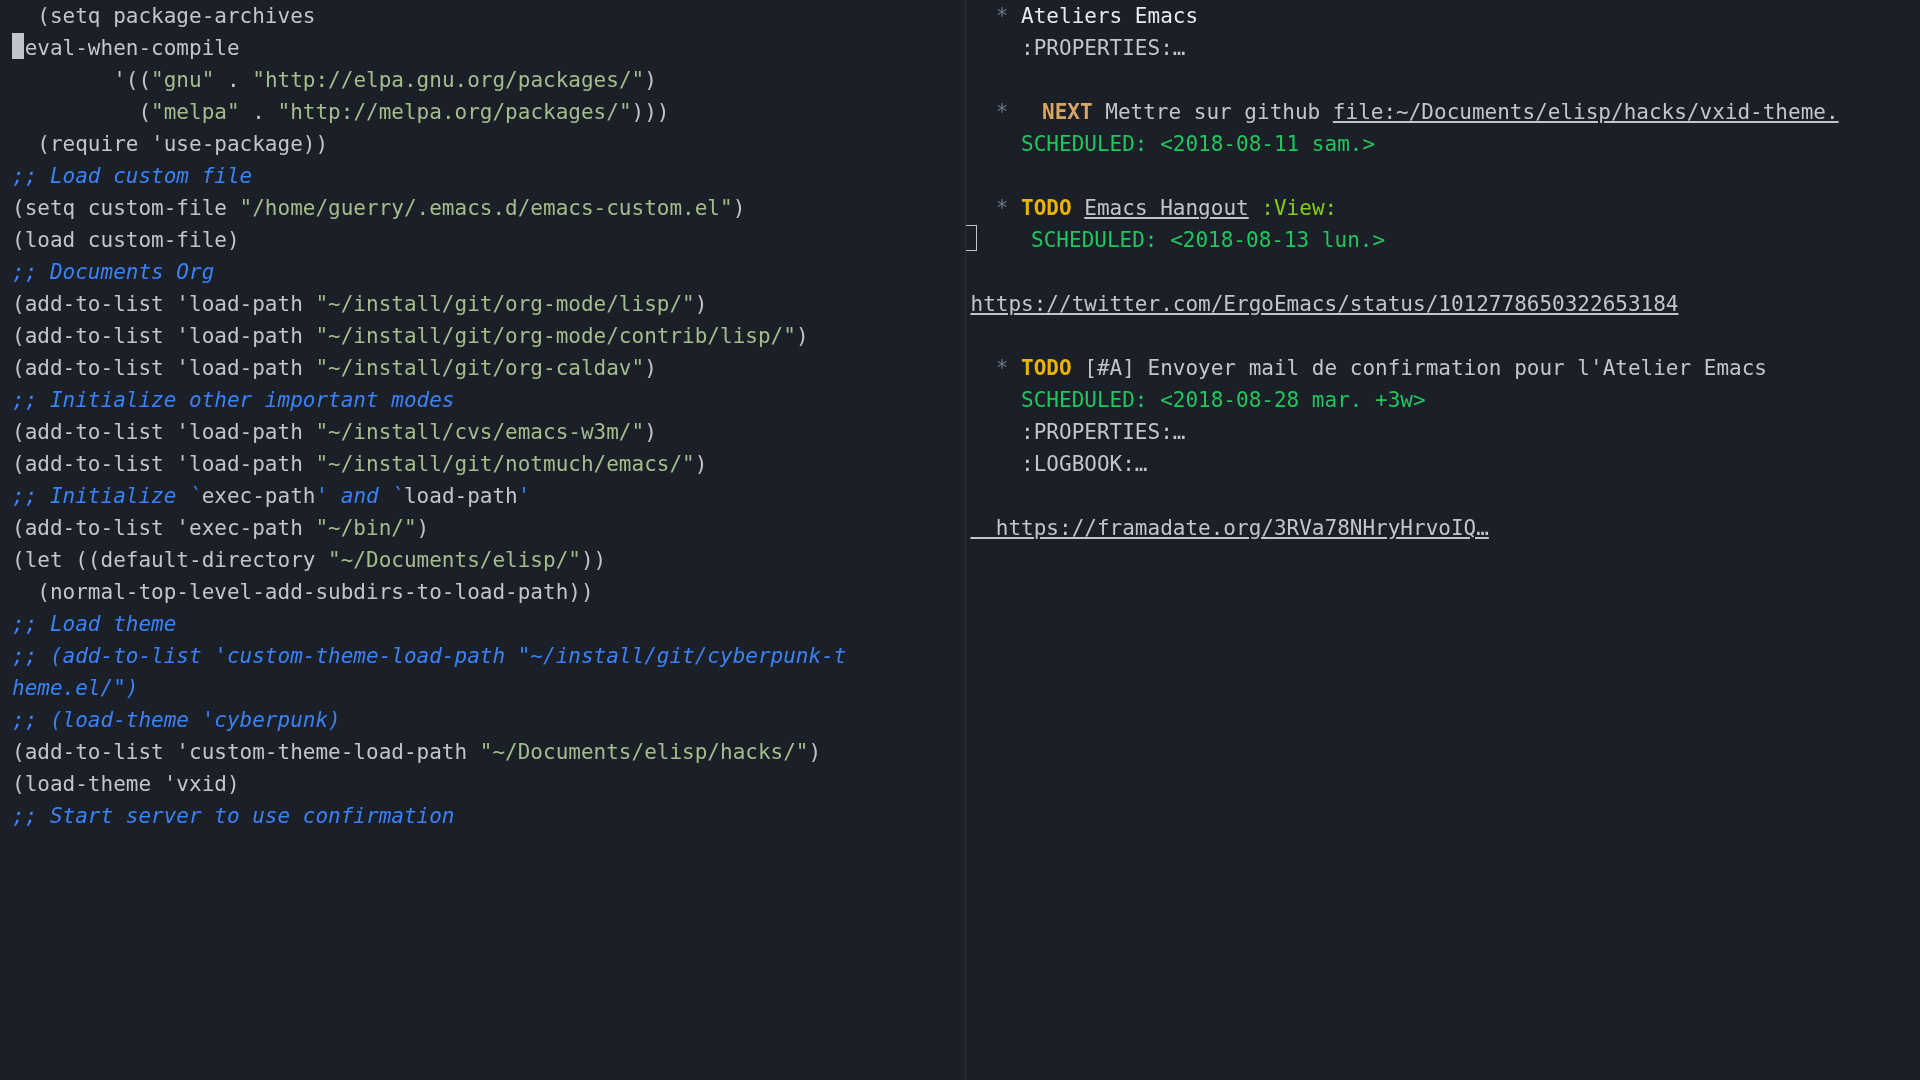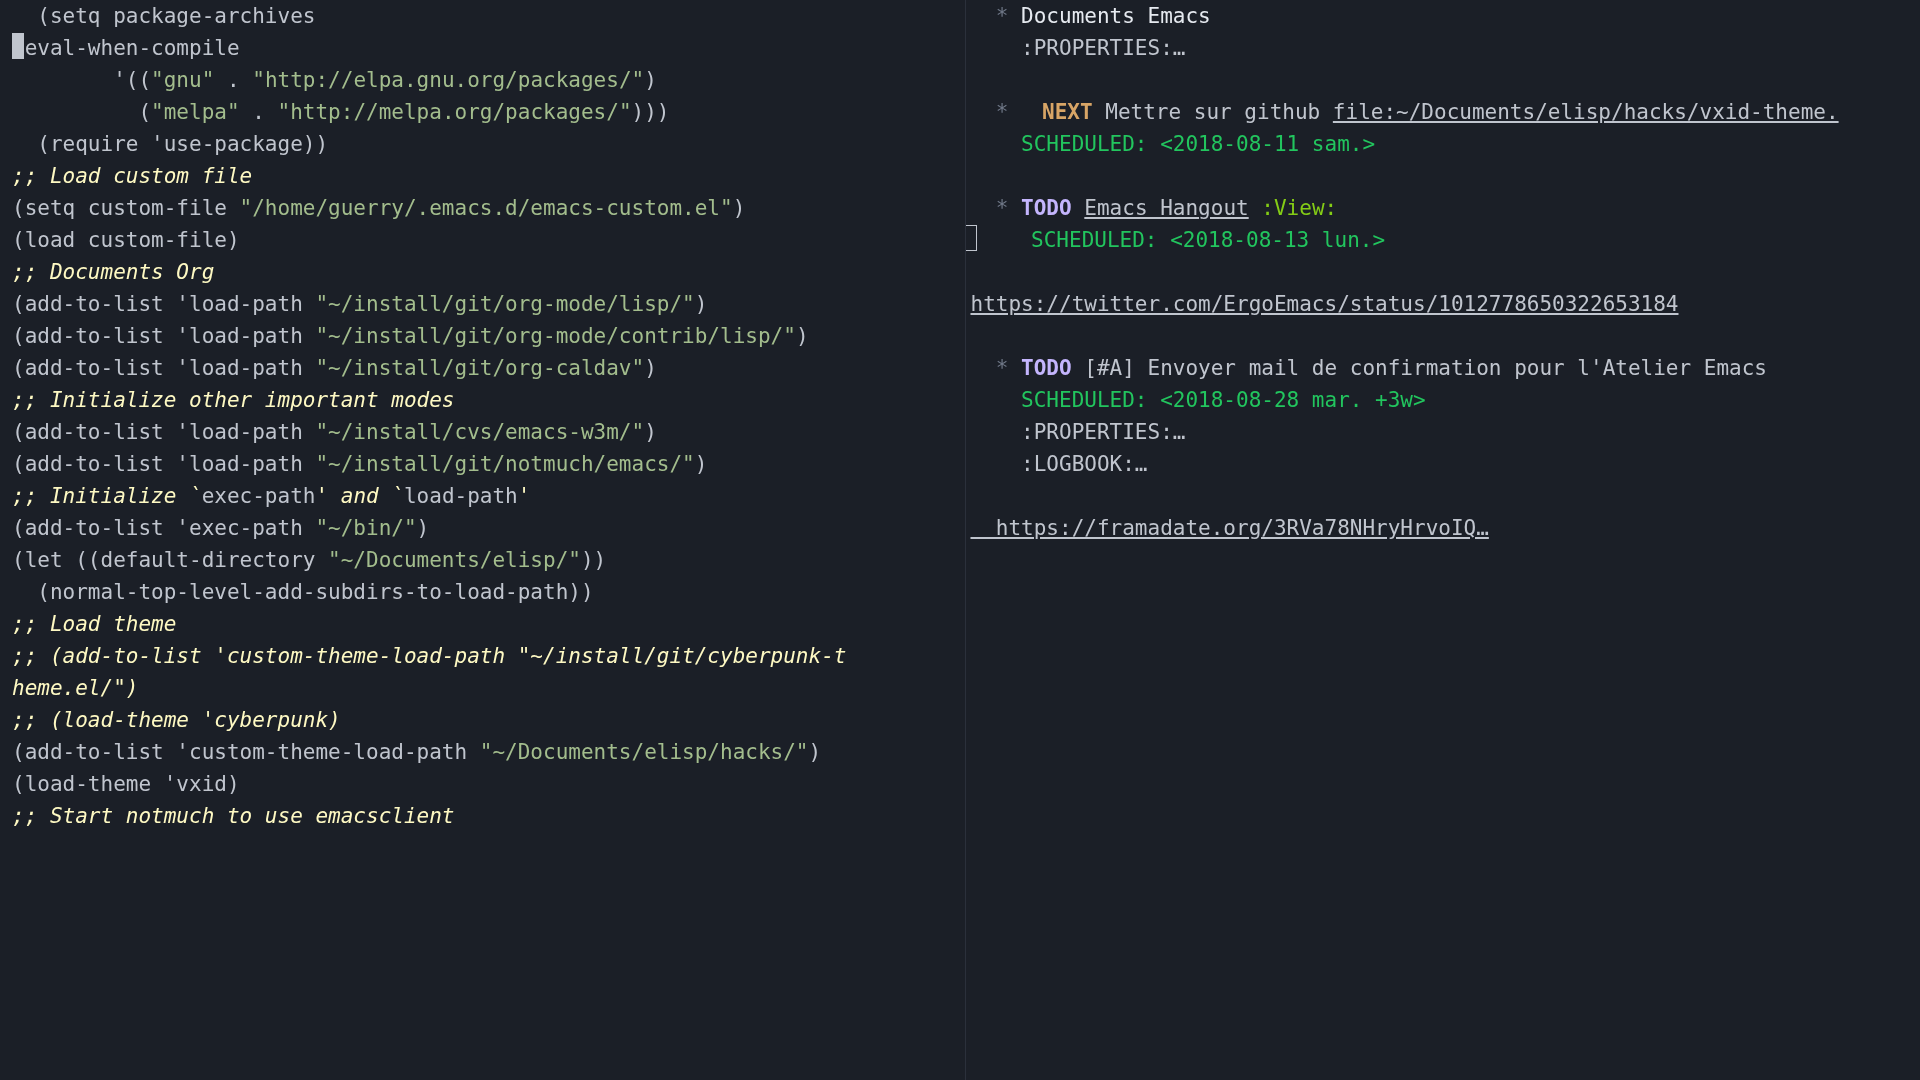--- a/index.html
+++ b/index.html
@@ -114,7 +114,7 @@
   </div>
 
   <div class="pane right">
-    <div class="line"><span class="bullet">  * </span><span class="ttl-white">Documents Emacs</span></div>
+    <div class="line"><span class="bullet">  * </span><span class="ttl-white">Ateliers Emacs</span></div>
     <div class="line drawer">    :PROPERTIES:…</div>
     <div class="line"> </div>
 

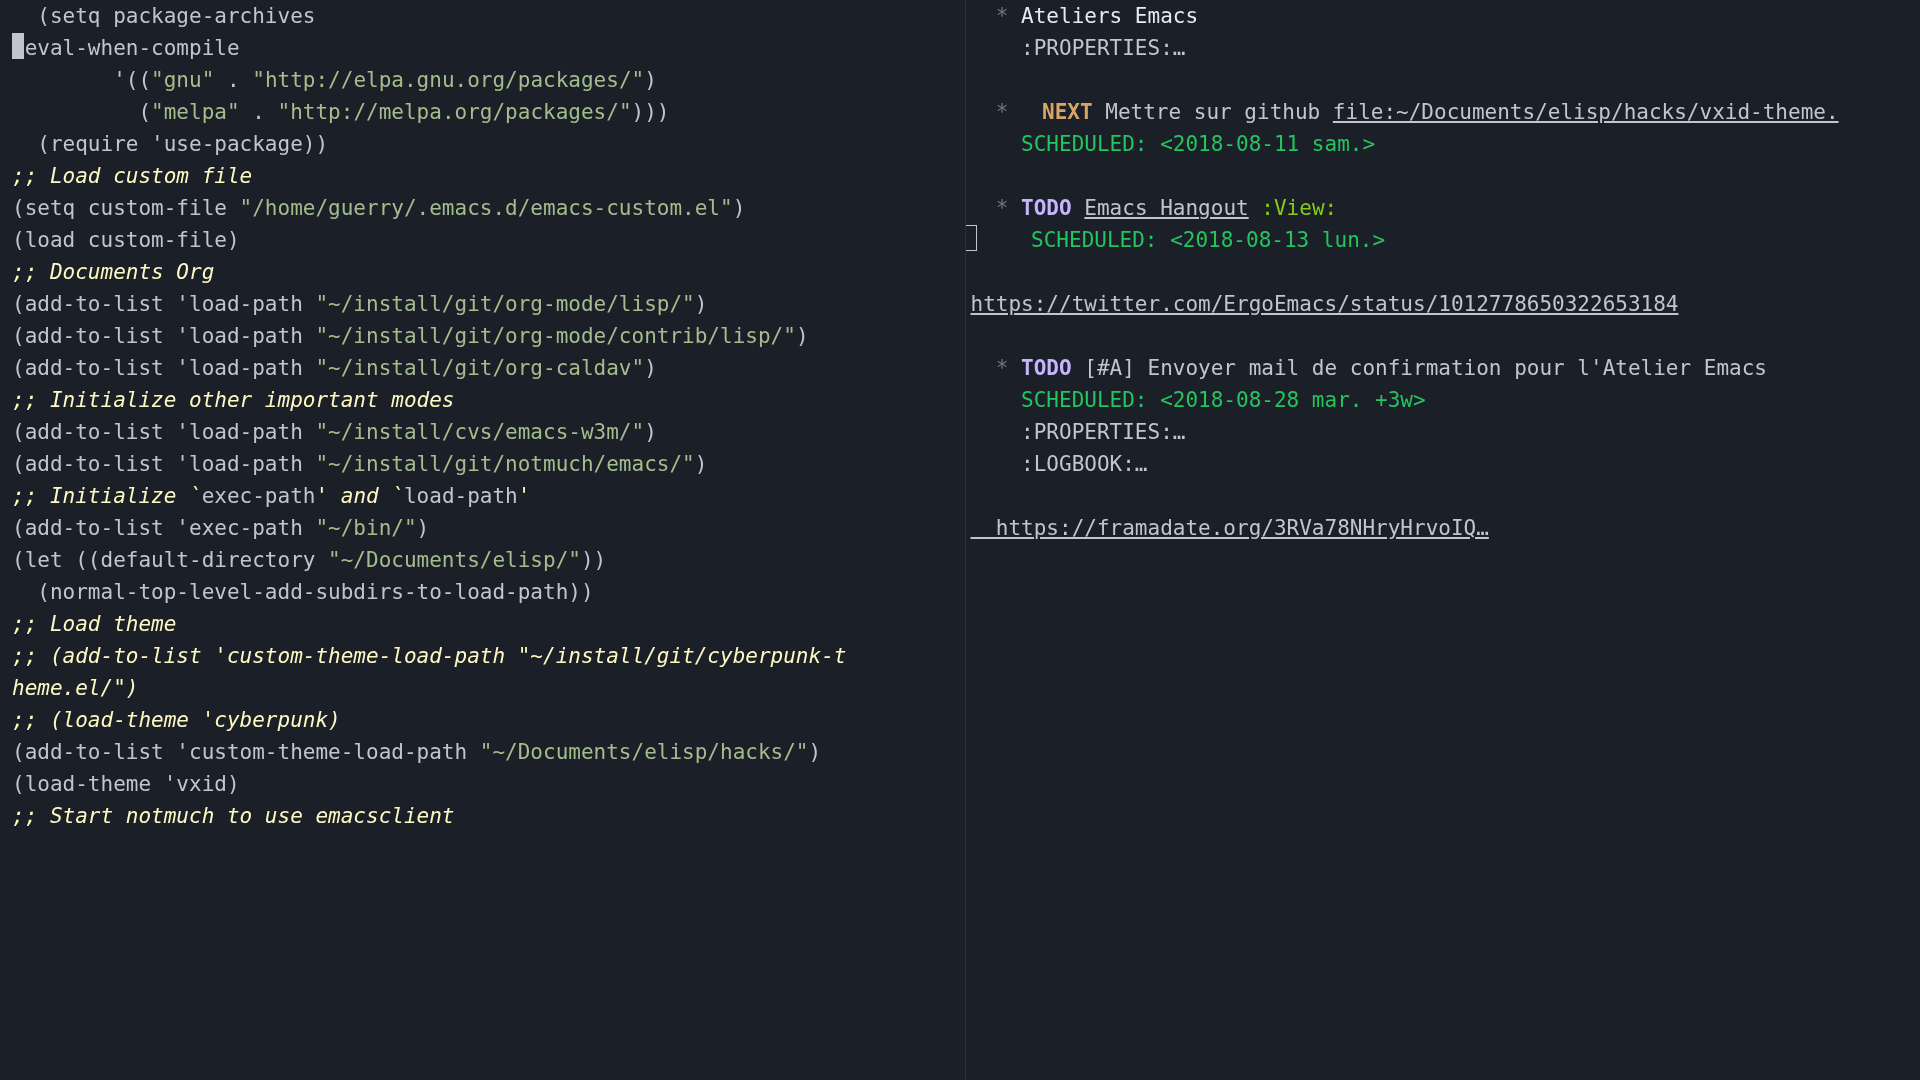--- a/index.html
+++ b/index.html
@@ -38,7 +38,7 @@
   .pl { color: #c0c5ce; }          
   .str { color: #a3bd8d; }         
   .cm {                             
-    color: #fef9c3;
+    color: #3b82f6;
     font-style: italic;
   }
   .cursor {

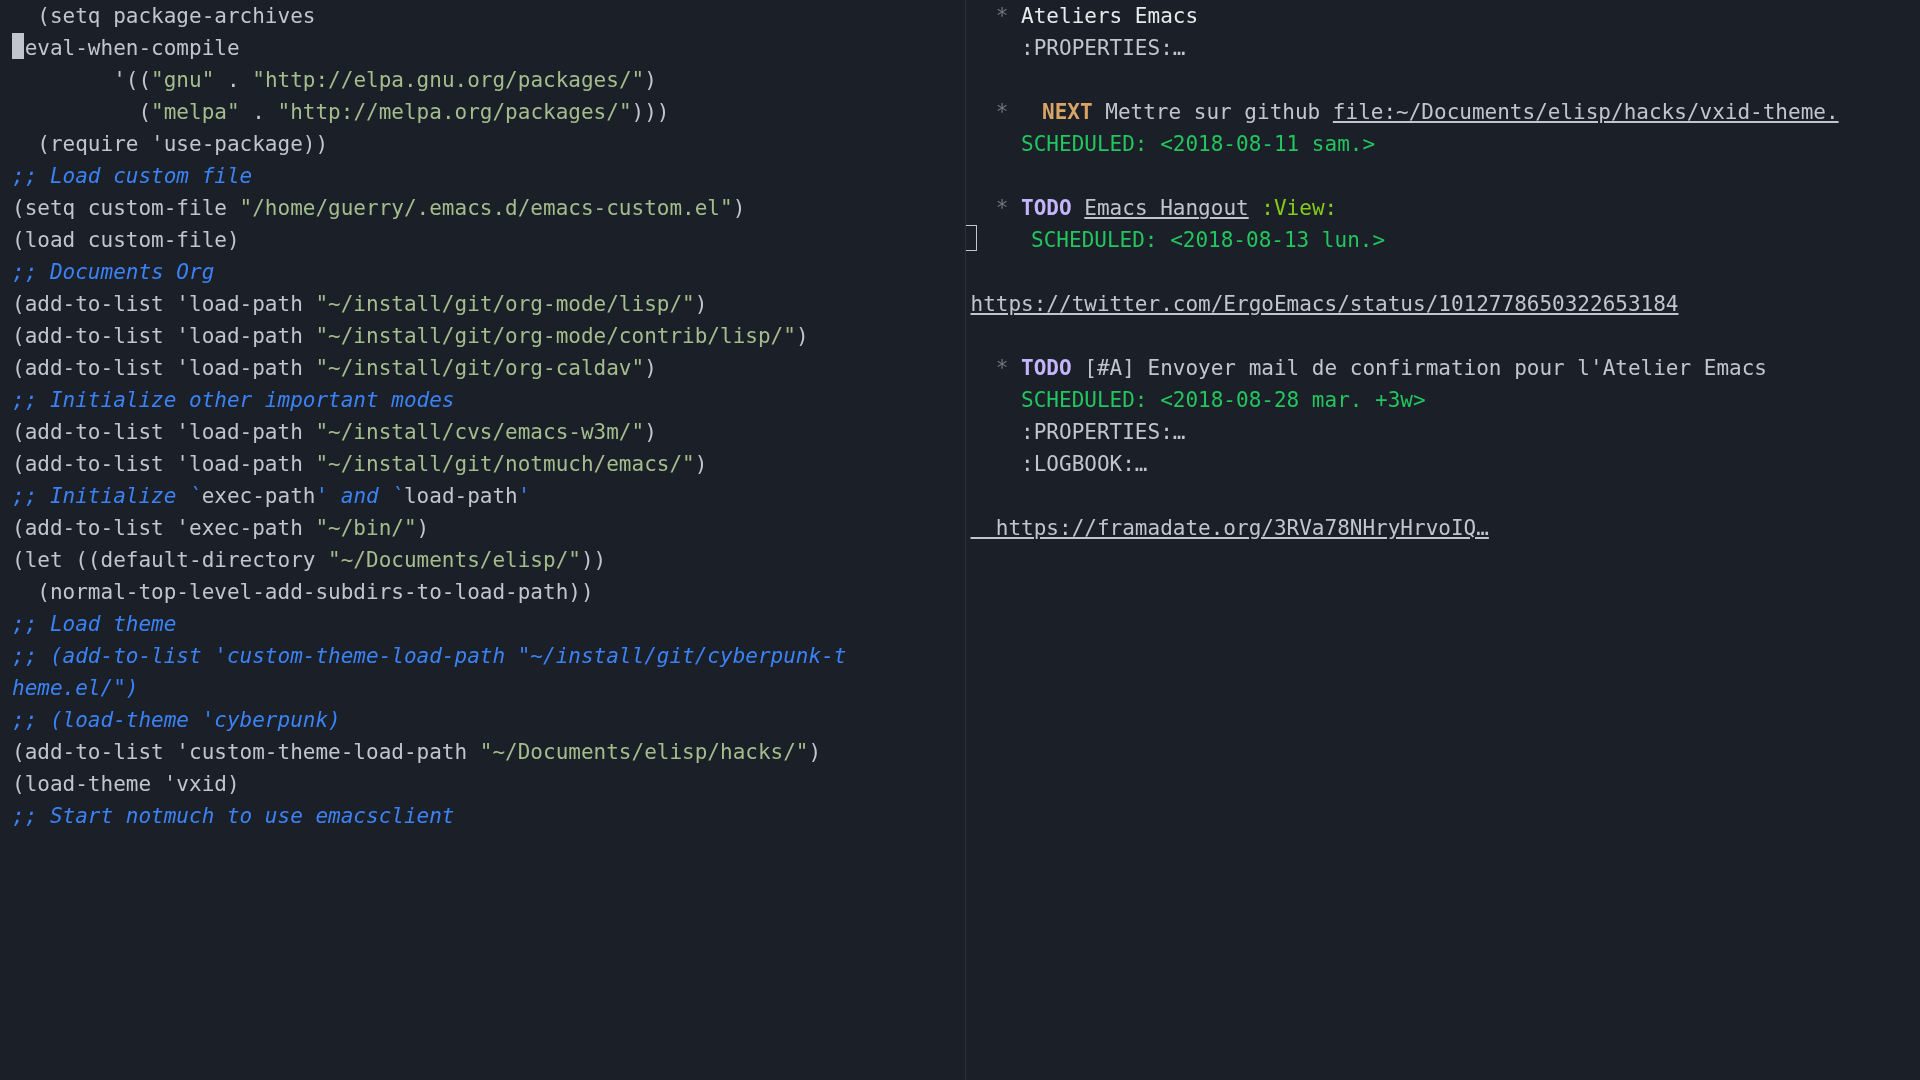--- a/index.html
+++ b/index.html
@@ -61,7 +61,7 @@
   }
   .bullet { color: #6f7787; }
   .kw-yellow { color: #d8a566; font-weight: bold; margin-left: 21px; }
-  .kw-red    { color: #c4b5fd; font-weight: bold; text-align: right; }
+  .kw-red    { color: #eab308; font-weight: bold; text-align: right; }
   .link {
     color: #c0c5ce;
     text-decoration: underline;

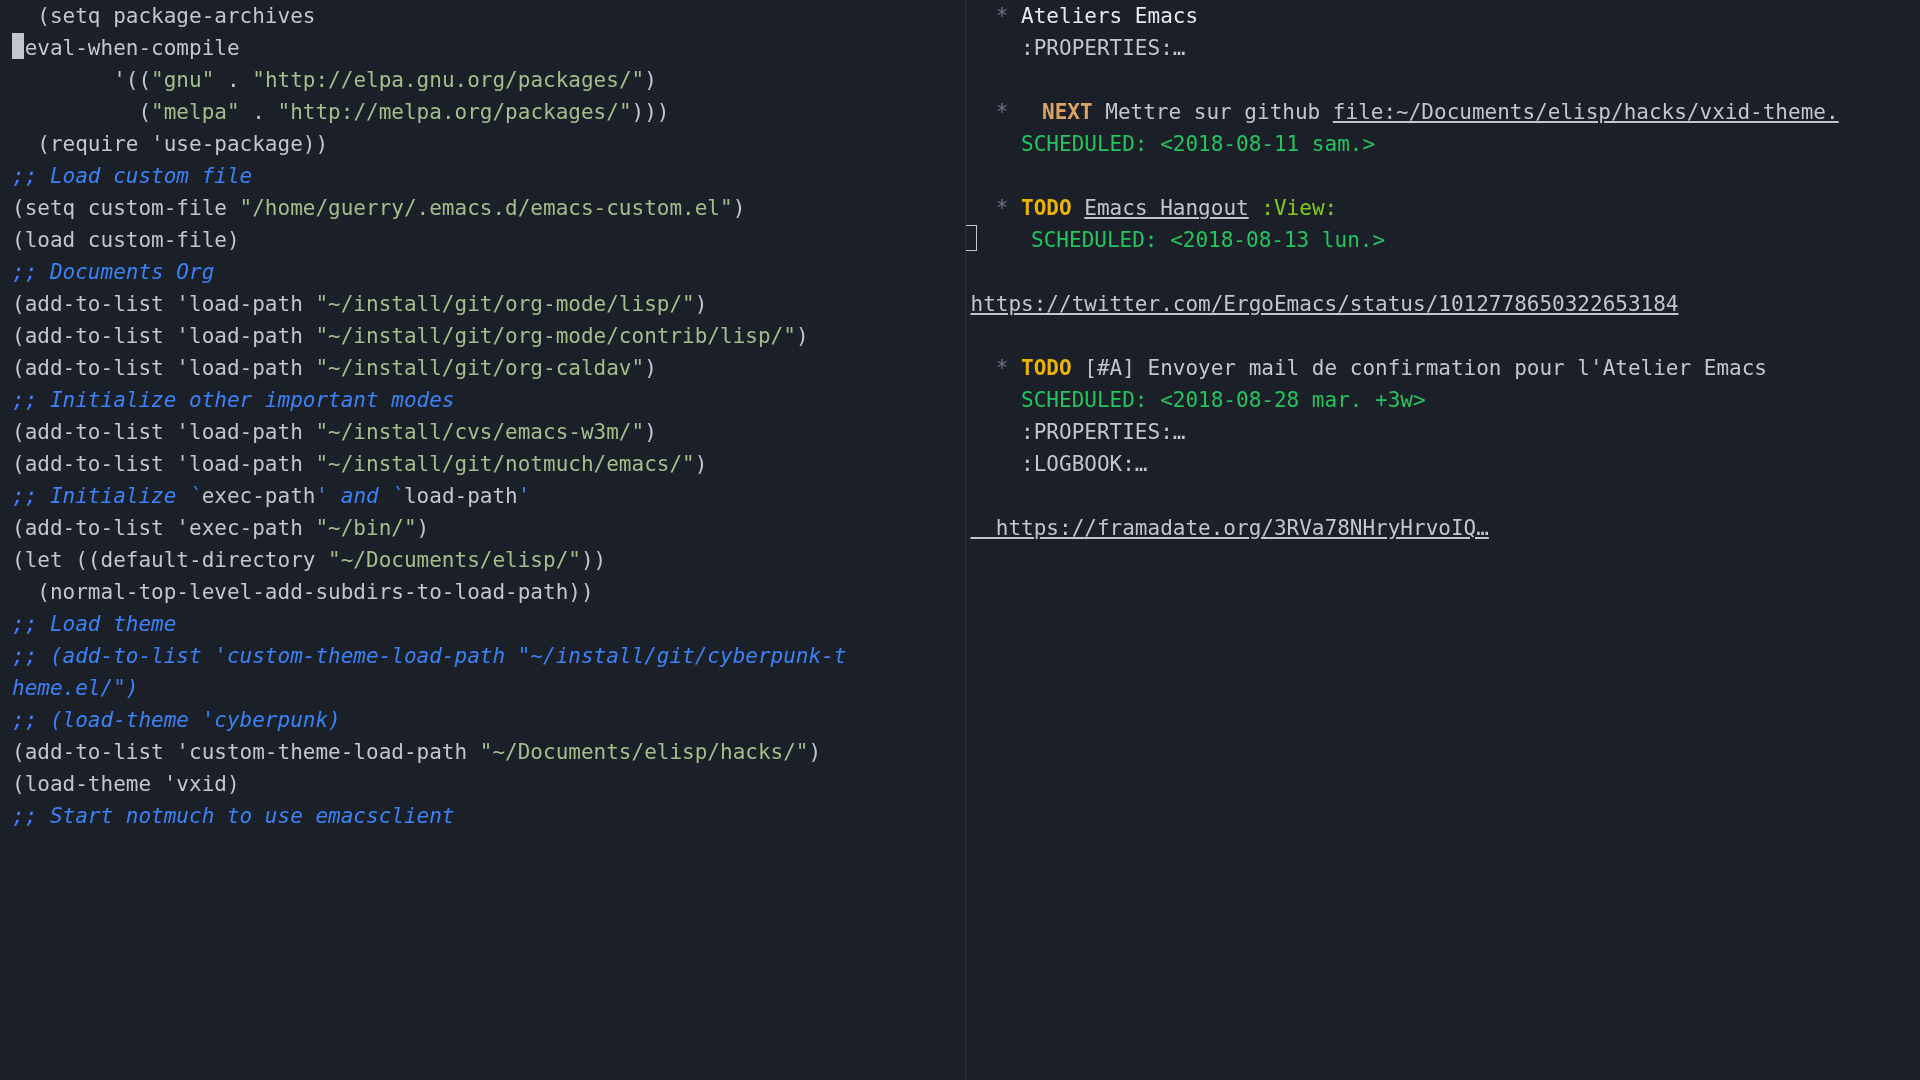--- a/index.html
+++ b/index.html
@@ -110,7 +110,7 @@
     <div class="line"><span class="pl">(add-to-list 'custom-theme-load-path </span><span class="str">"~/Documents/elisp/hacks/"</span><span class="pl">)</span></div>
     <div class="line pl">(load-theme 'vxid)</div>
     <div class="line"></div>
-    <div class="line cm">;; Start notmuch to use emacsclient</div>
+    <div class="line cm">;; Start server to use confirmation</div>
   </div>
 
   <div class="pane right">

